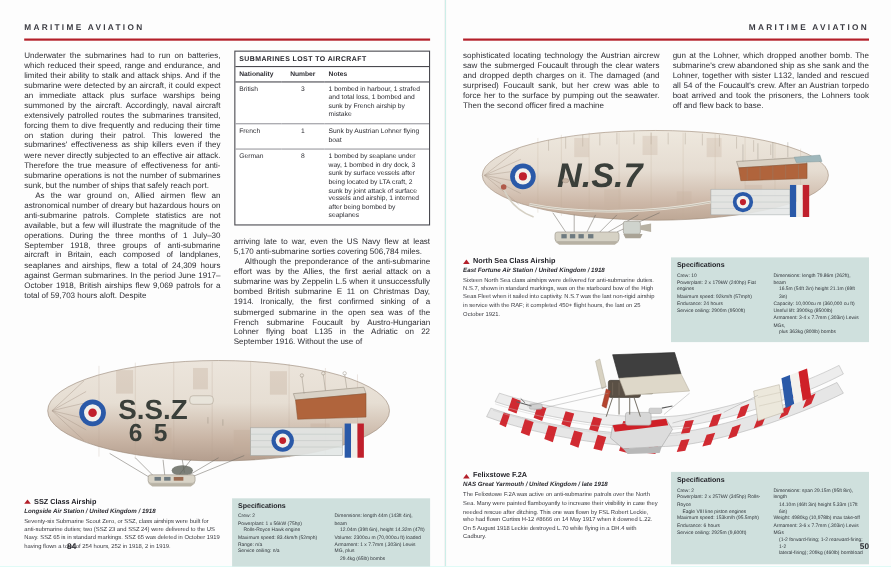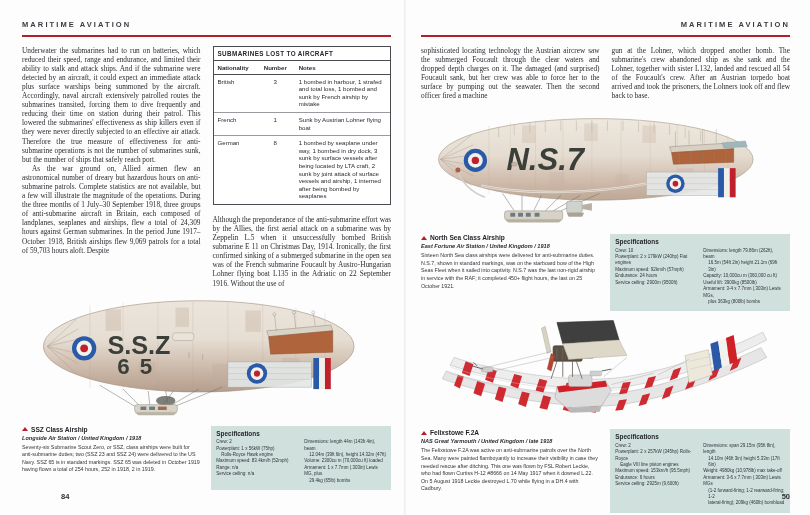--- a/index.html
+++ b/index.html
@@ -49,7 +49,7 @@
   }
   .col { width: 50%; }
   .body-text {
-    font-family: Liberation Serif, serif;
+    font-family: Liberation Sans, sans-serif;
     font-size: 7.3px;
     line-height: 9.1px;
     color: #2c2c32;

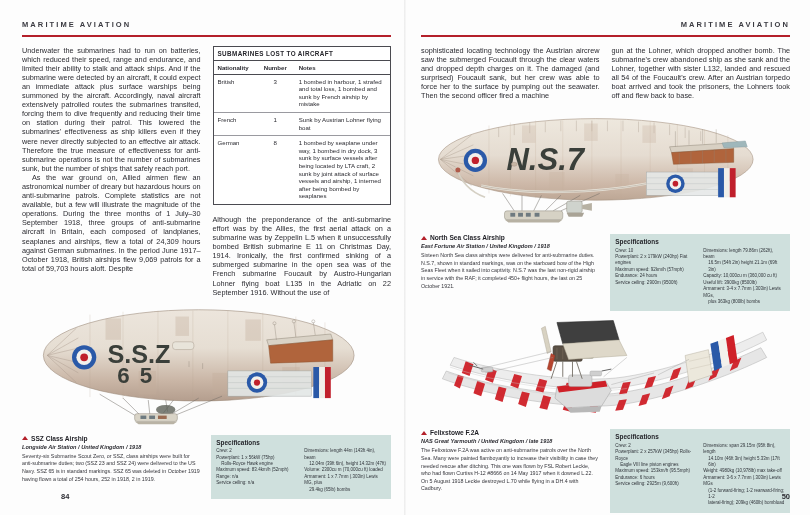--- a/index.html
+++ b/index.html
@@ -243,6 +243,7 @@
         <div class="sec-gap"></div>
 
         <div class="body-text">
+          <p>arriving late to war, even the US Navy flew at least 5,170 anti-submarine sorties covering 506,784 miles.</p>
           <p>Although the preponderance of the anti-submarine effort was by the Allies, the first aerial attack on a submarine was by Zeppelin L.5 when it unsuccessfully bombed British submarine E 11 on Christmas Day, 1914. Ironically, the first confirmed sinking of a submerged submarine in the open sea was of the French submarine Foucault by Austro-Hungarian Lohner flying boat L135 in the Adriatic on 22 September 1916. Without the use of</p>
         </div>
       </div>

